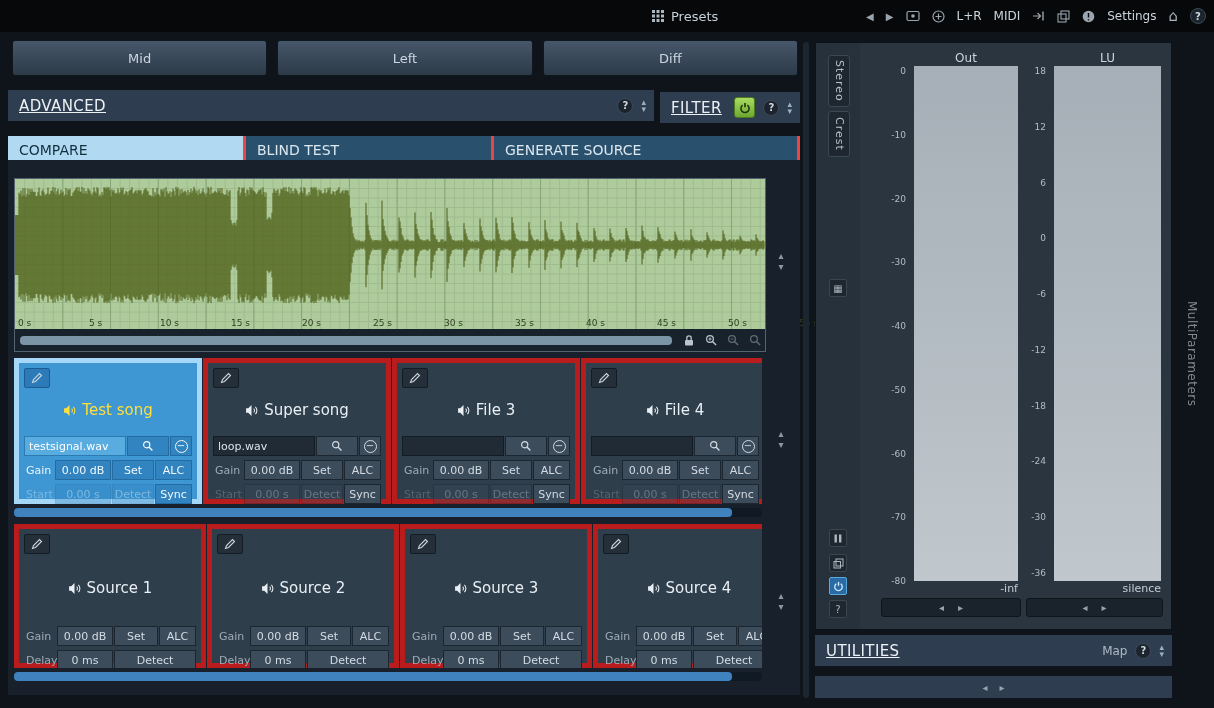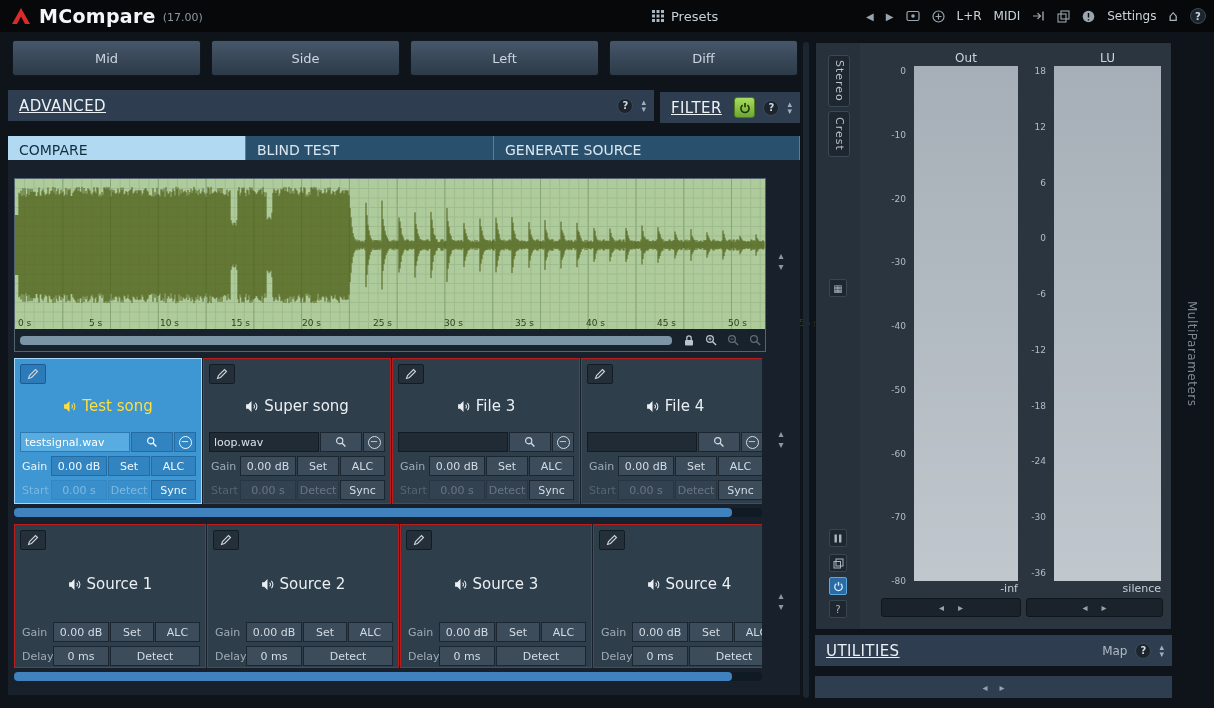--- a/index.html
+++ b/index.html
@@ -153,16 +153,6 @@
 <div class="app">
 
   <header class="titlebar">
-    <div class="tb-left">
-      <span class="ico">
-        <svg width="22" height="22" viewBox="0 0 22 22">
-            <polygon points="2,19 11,3 20,19" fill="#d92b2b"></polygon>
-            <polygon points="7,19 11,11.5 15,19" fill="#060809"></polygon>
-          </svg>
-      </span>
-      <span class="app-title">MCompare</span>
-      <span class="app-version">(17.00)</span>
-    </div>
     <div class="tb-presets">
       <span class="ico">
         <svg width="12" height="12" viewBox="0 0 12 12" fill="#aab6c0">

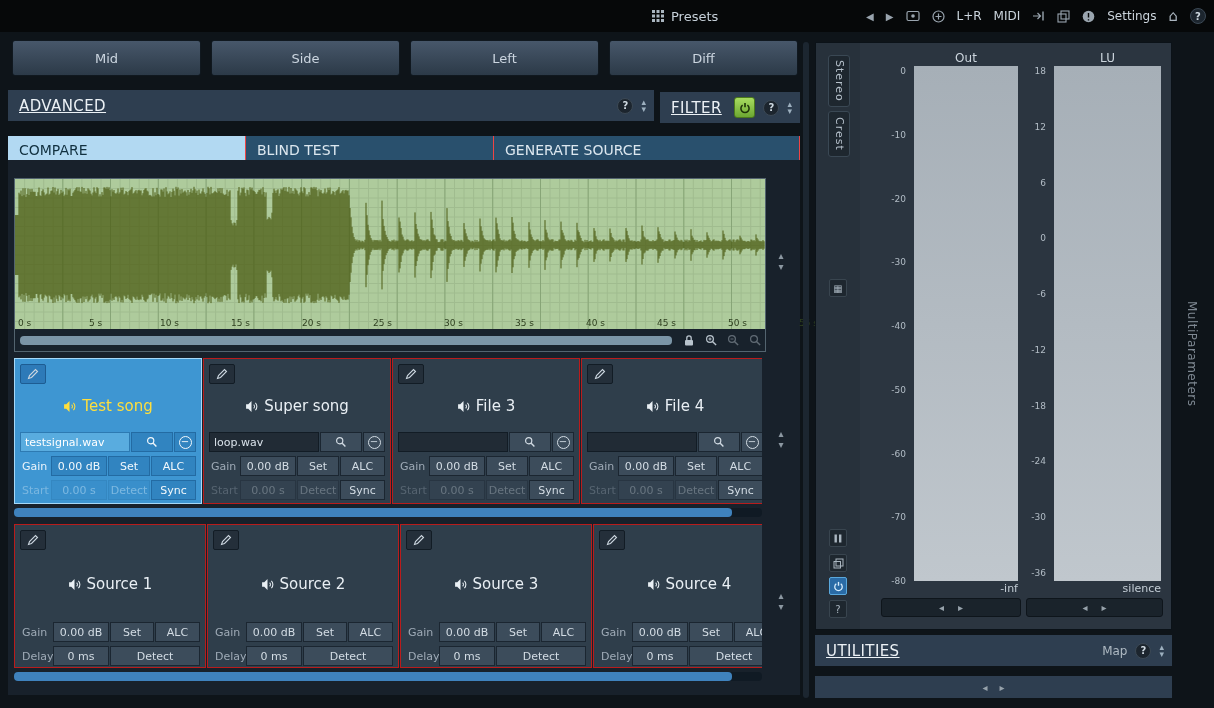--- a/index.html
+++ b/index.html
@@ -213,7 +213,6 @@
   <div class="chan-row">
   <div class="chan-btn">Mid</div>
 
-  <div class="chan-btn">Side</div>
 
   <div class="chan-btn">Left</div>
 

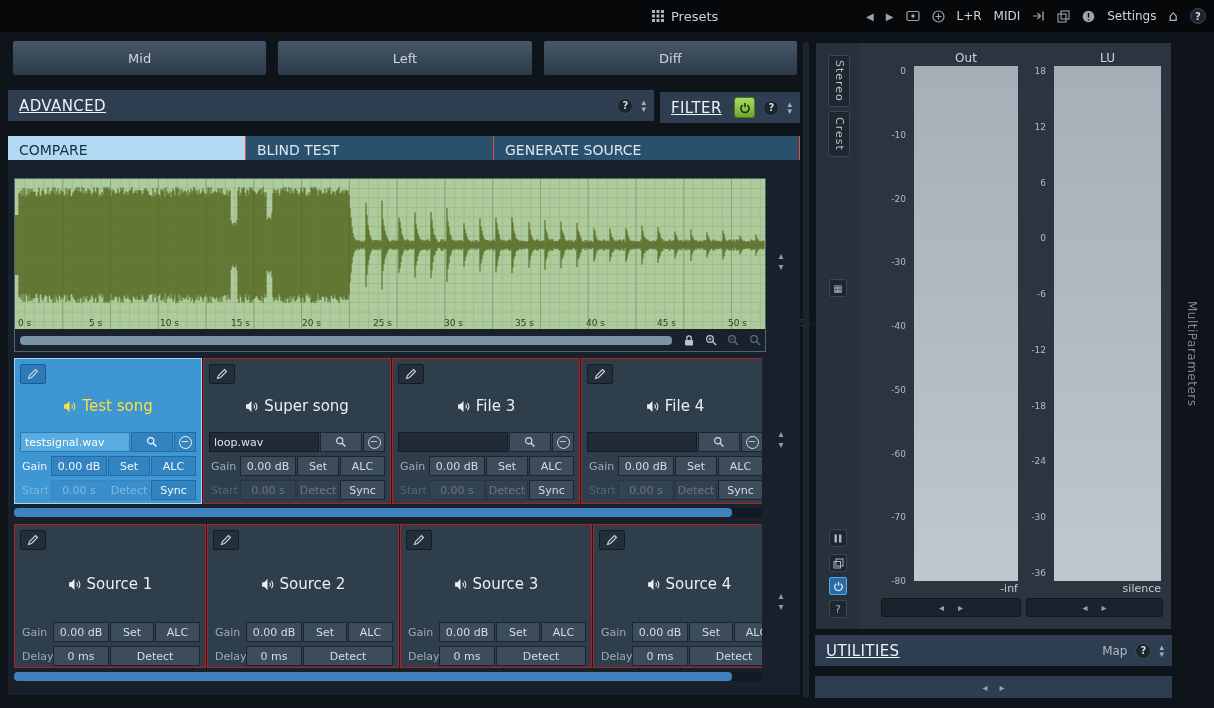--- a/index.html
+++ b/index.html
@@ -45,7 +45,7 @@
   
   .tab-bar { position:absolute; left:8px; top:136px; width:792px; height:24px; display:flex; }
   .tab { height:28px; display:flex; align-items:center; padding-left:11px; font-size:14px;
-         background:#29506d; color:#dce7ef; border-right:1px solid #ef4444; cursor:pointer; }
+         background:#29506d; color:#dce7ef; border-right:3px solid #ef4444; cursor:pointer; }
   .tab:nth-child(1){ width:238px; } .tab:nth-child(2){ width:248px; } .tab:nth-child(3){ width:306px; }
   .tab.active { background:#b2d9f2; color:#11303f; }
 

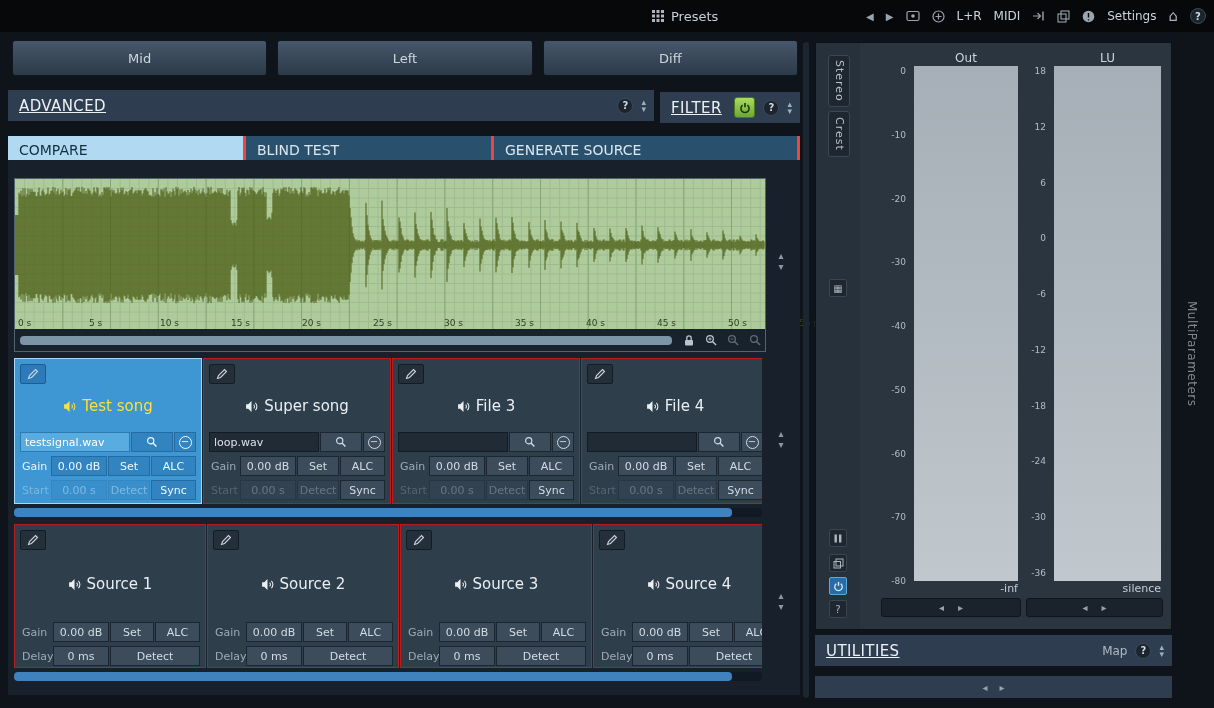--- a/index.html
+++ b/index.html
@@ -71,7 +71,7 @@
   .slot-row { position:absolute; left:14px; display:flex; gap:1px; overflow:hidden; }
   .file-row { top:358px; width:748px; height:146px; }
   .source-row { top:524px; width:748px; height:144px; }
-  .slot { position:relative; flex:none; background:#2f3e4b; border:1px solid #b91c1c; cursor:pointer; }
+  .slot { position:relative; flex:none; background:#2f3e4b; border:5px solid #b91c1c; cursor:pointer; }
   .file-slot { width:188px; height:146px; }
   .source-slot { width:192px; height:144px; }
   .slot.selected { background:#3e96d2; border-color:#a5d8f8; }

